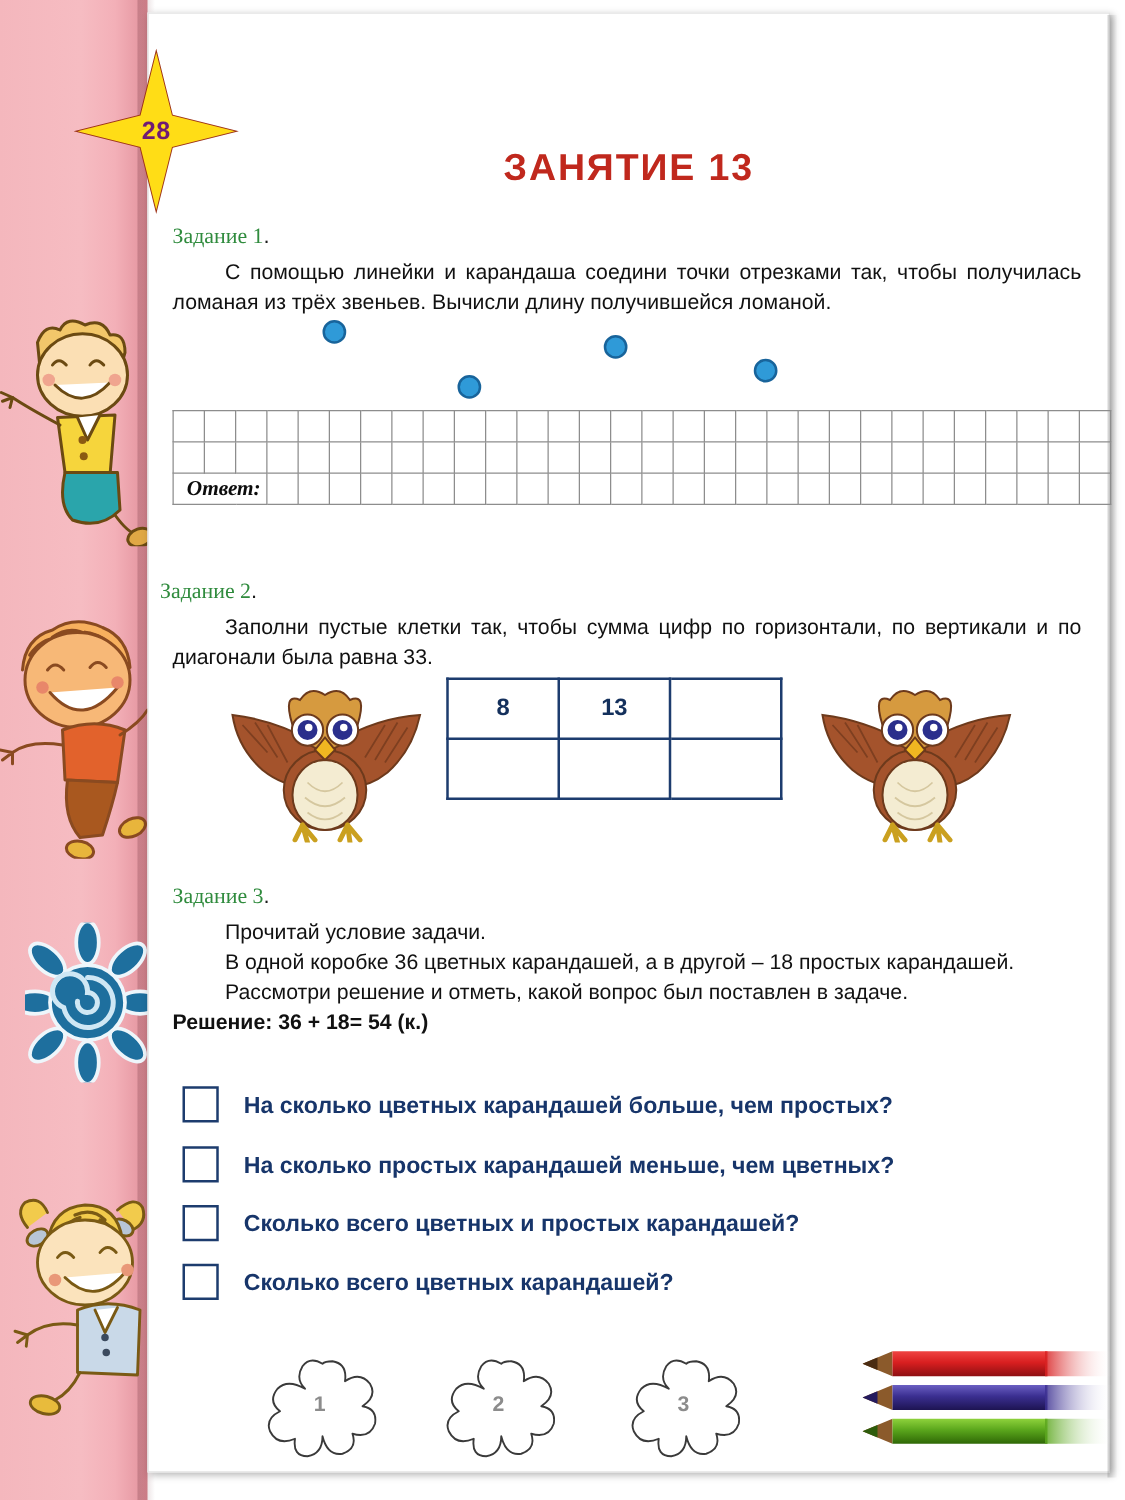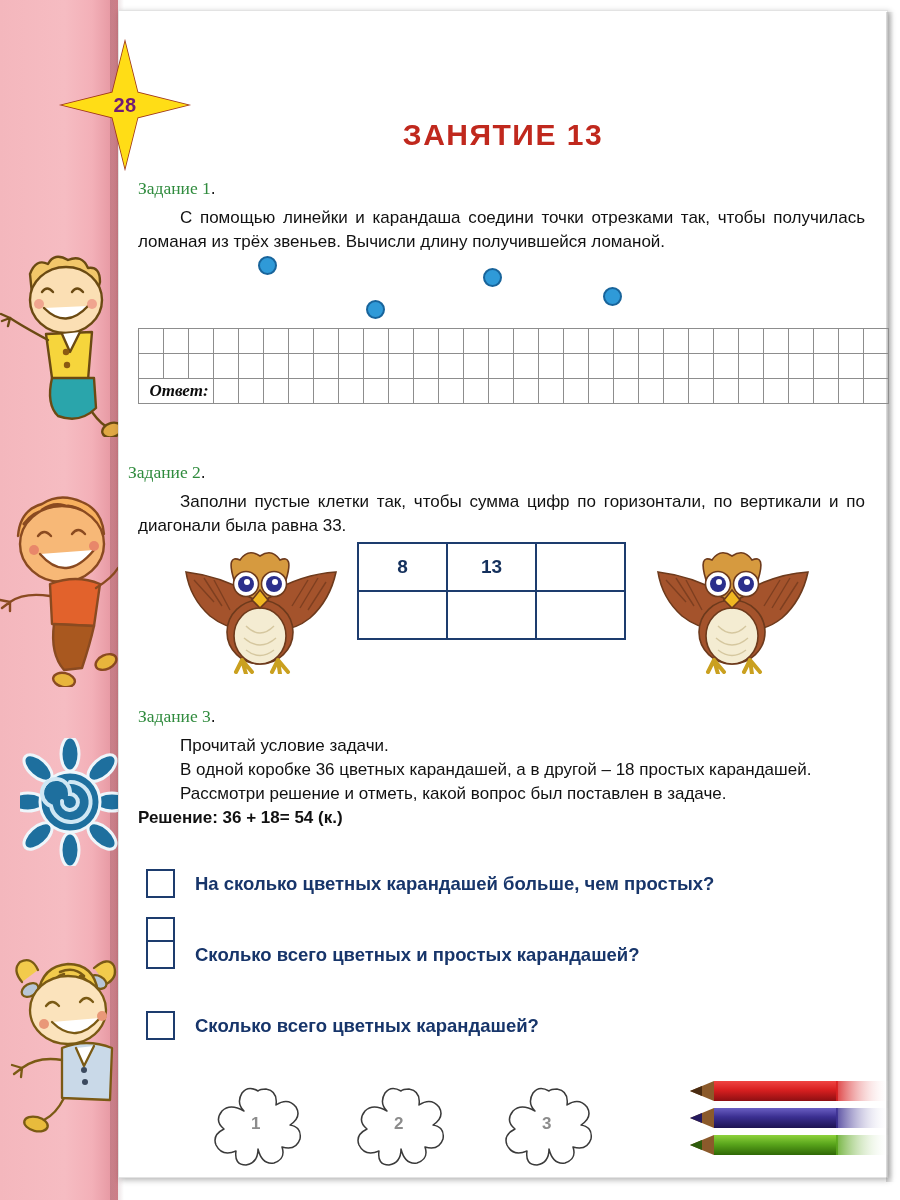--- a/index.html
+++ b/index.html
@@ -489,6 +489,7 @@
   </div>
   <div class="check-row" style="left:146px; top:917px;">
     <div class="check-box"></div>
+    <div class="check-text">На сколько простых карандашей меньше, чем цветных?</div>
   </div>
   <div class="check-row" style="left:146px; top:940px;">
     <div class="check-box"></div>

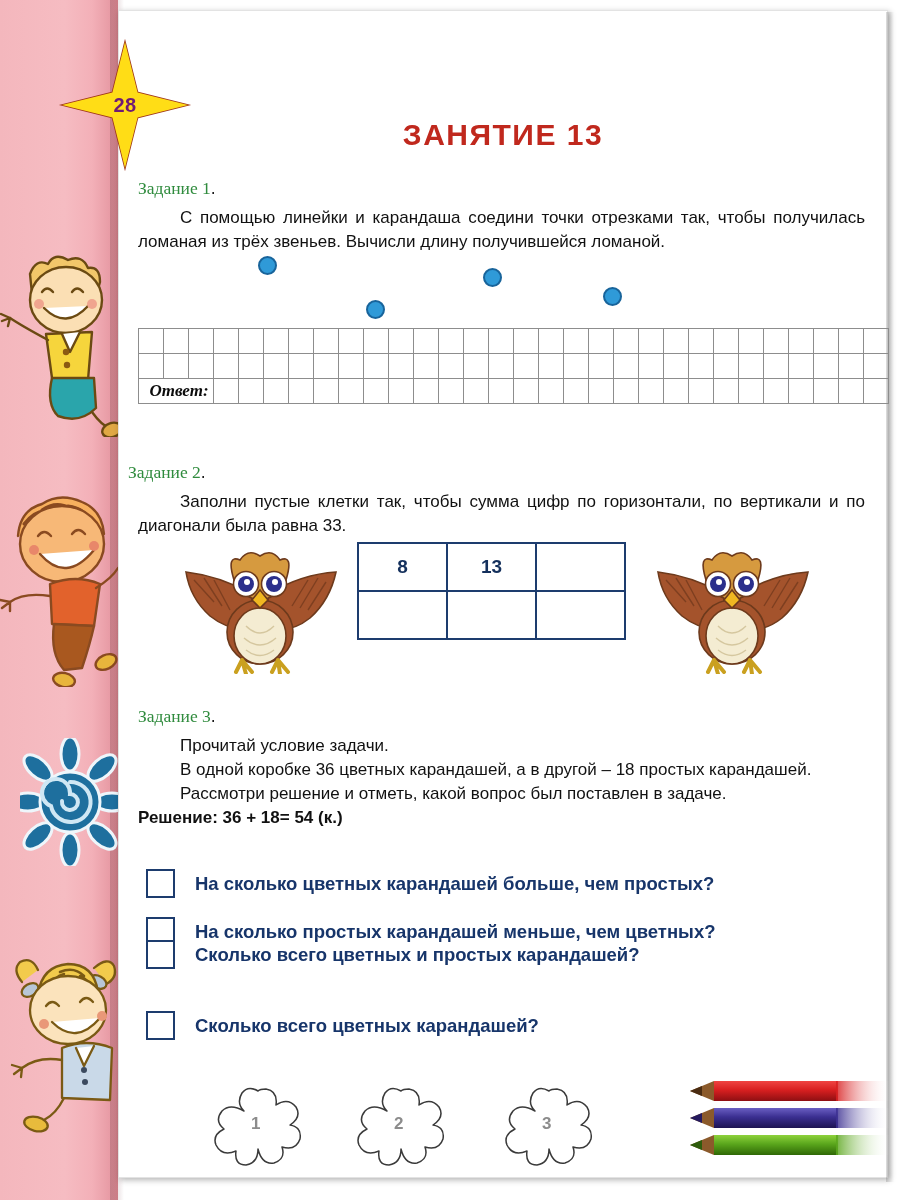--- a/index.html
+++ b/index.html
@@ -491,7 +491,7 @@
     <div class="check-box"></div>
     <div class="check-text">На сколько простых карандашей меньше, чем цветных?</div>
   </div>
-  <div class="check-row" style="left:146px; top:940px;">
+  <div class="check-row" style="left:146px; top:964px;">
     <div class="check-box"></div>
     <div class="check-text">Сколько всего цветных и простых карандашей?</div>
   </div>

